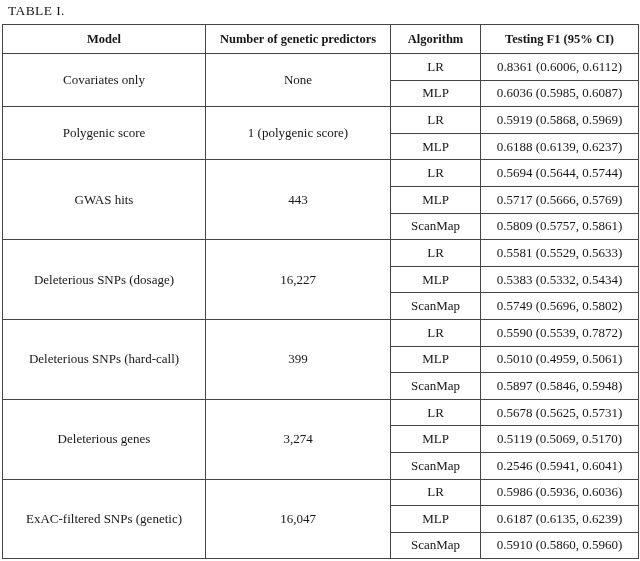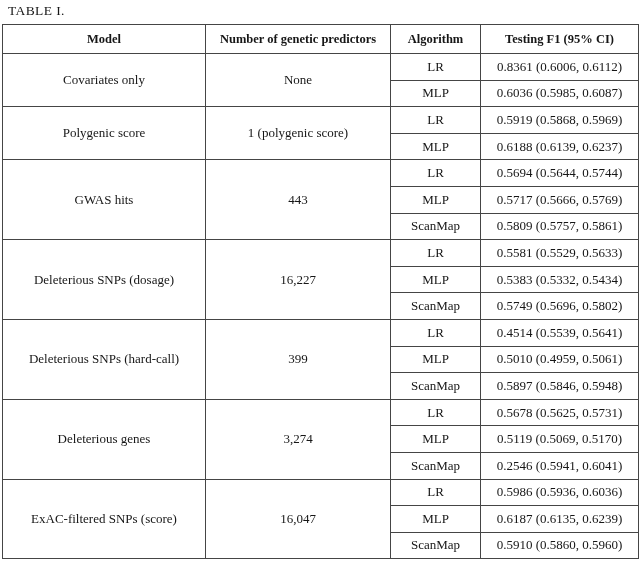--- a/index.html
+++ b/index.html
@@ -116,7 +116,7 @@
         <td rowspan="3">Deleterious SNPs (hard-call)</td>
         <td rowspan="3">399</td>
         <td>LR</td>
-        <td>0.4514 (0.5539, 0.5641)</td>
+        <td>0.5590 (0.5539, 0.7872)</td>
       </tr>
       <tr>
         <td>MLP</td>

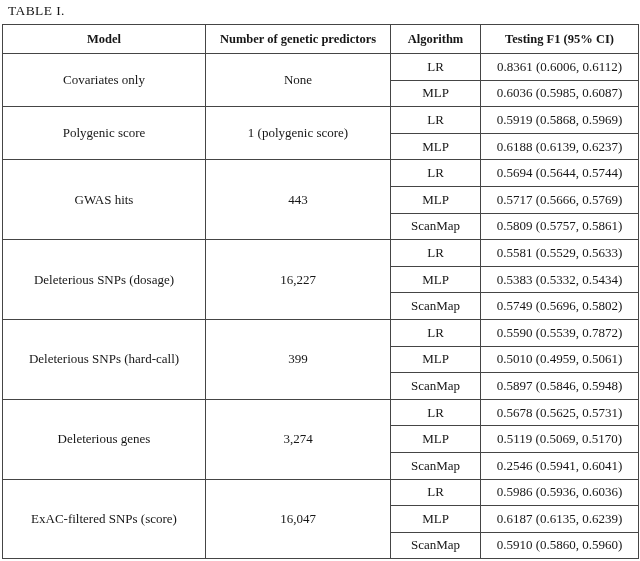--- a/index.html
+++ b/index.html
@@ -143,7 +143,7 @@
       </tr>
 
       <tr>
-        <td rowspan="3">ExAC-filtered SNPs (score)</td>
+        <td rowspan="3">ExAC-filtered SNPs (genetic)</td>
         <td rowspan="3">16,047</td>
         <td>LR</td>
         <td>0.5986 (0.5936, 0.6036)</td>

